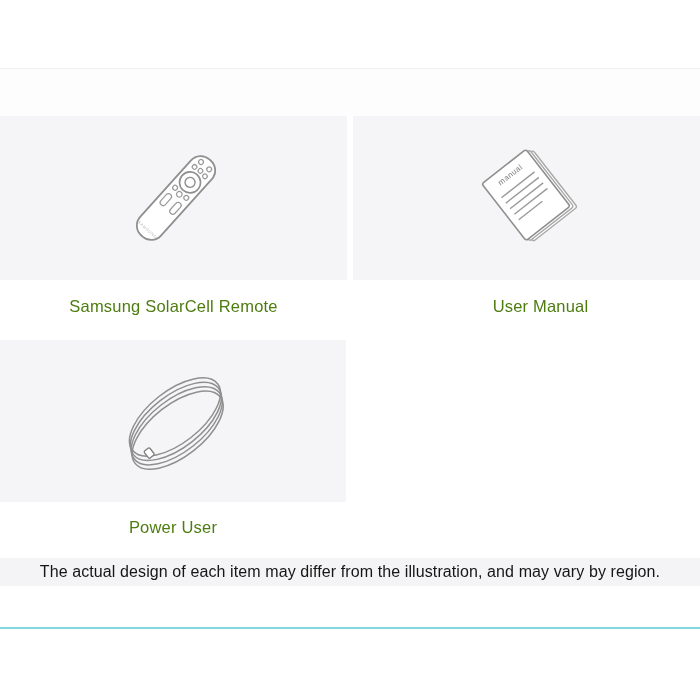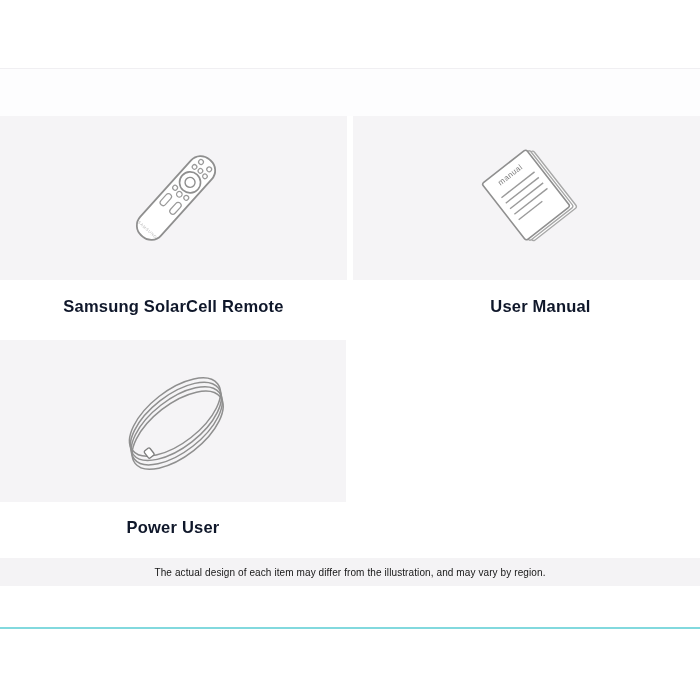--- a/index.html
+++ b/index.html
@@ -18,7 +18,7 @@
   .panel-cable{left:0;top:340px;width:346px;height:162px;}
   .item-label{
     height:24px;line-height:24px;text-align:center;
-    font-size:16.5px;font-weight:700;color:#0f172a;letter-spacing:.2px;
+    font-size:16.5px;font-weight:400;color:#4d7c0f;letter-spacing:.2px;
   }
   .label-remote{left:0;top:294px;width:347px;}
   .label-manual{left:367px;top:294px;width:347px;}

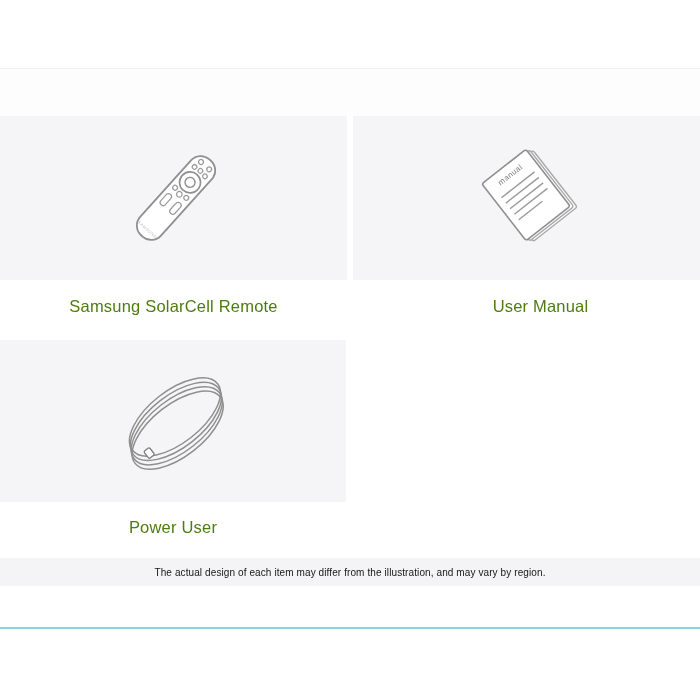--- a/index.html
+++ b/index.html
@@ -27,7 +27,7 @@
     left:0;top:558px;width:700px;height:28px;background:#f4f3f5;
     display:flex;align-items:center;justify-content:center;
   }
-  .disclaimer-text{font-size:10px;color:#161616;letter-spacing:.1px;}
+  .disclaimer-text{font-size:16px;color:#161616;letter-spacing:.1px;}
   .accent-line{left:0;top:627px;width:700px;height:2px;background:#82d9de;}
   svg{display:block;}
 </style>

